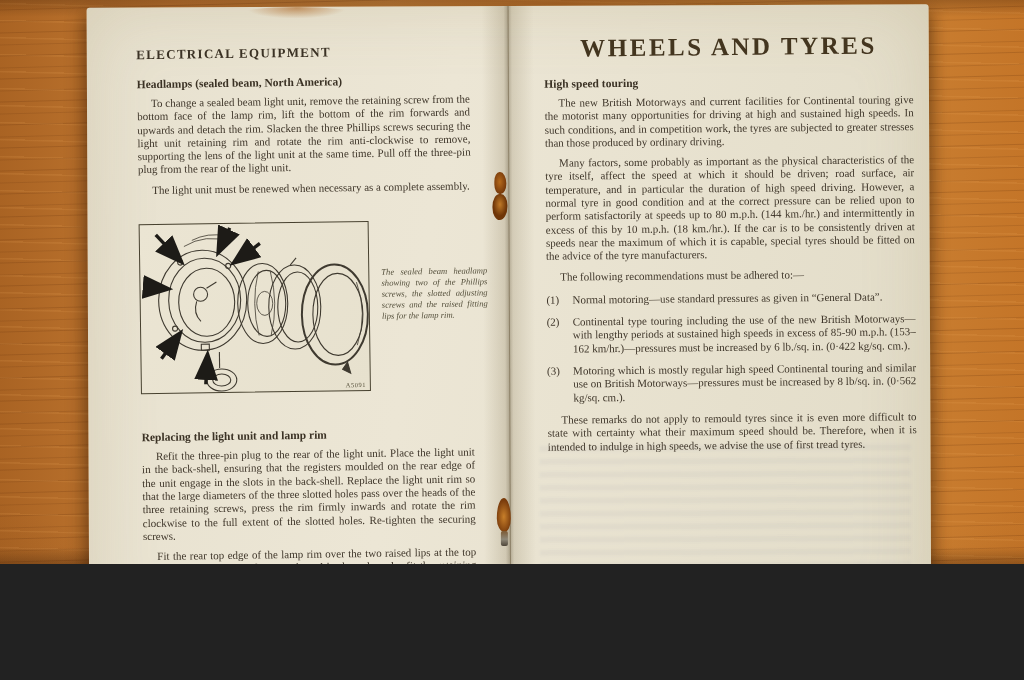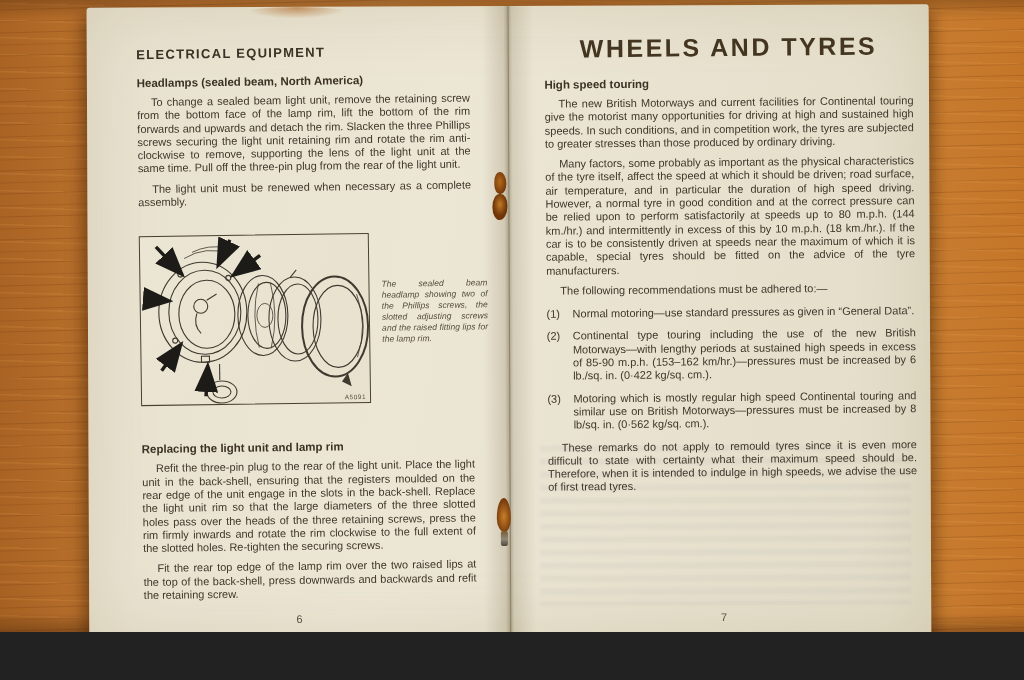--- a/index.html
+++ b/index.html
@@ -4,8 +4,8 @@
 <style>
   html,body{margin:0;padding:0;background:#222;}
   .scene{
-    position:relative;width:1024px;height:632px;overflow:hidden;
-    font-family:Liberation Sans, sans-serif;
+    position:relative;width:1024px;height:564px;overflow:hidden;
+    font-family:Liberation Serif, serif;
     background:
       radial-gradient(130% 110% at 50% 45%, rgba(0,0,0,0) 55%, rgba(70,35,8,.30) 100%),
       linear-gradient(180deg, rgba(60,30,8,.30), rgba(0,0,0,0) 3%, rgba(0,0,0,0) 97%, rgba(60,30,8,.35)),

